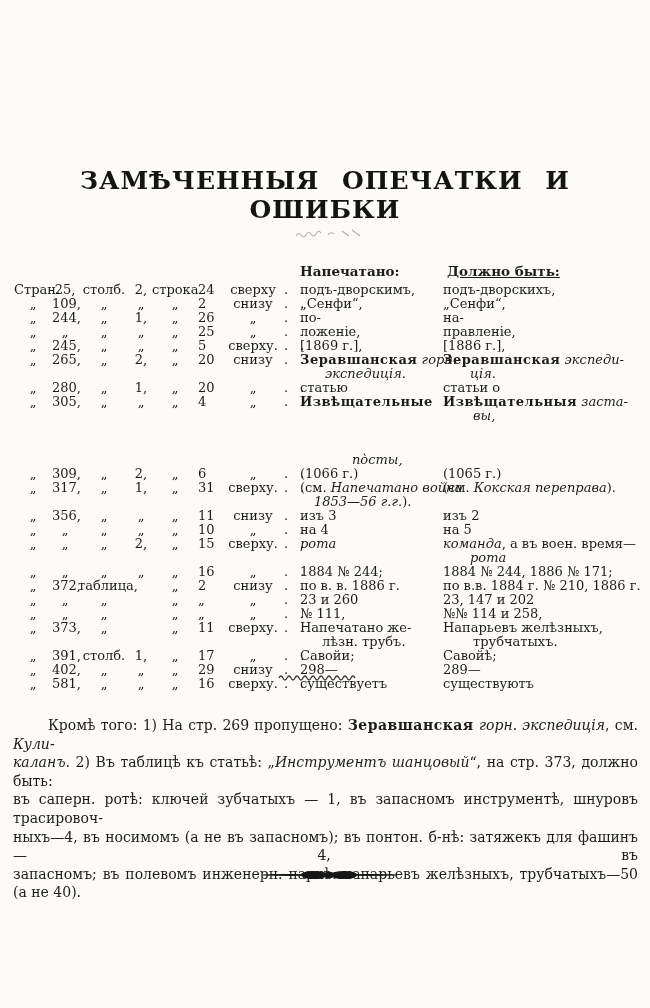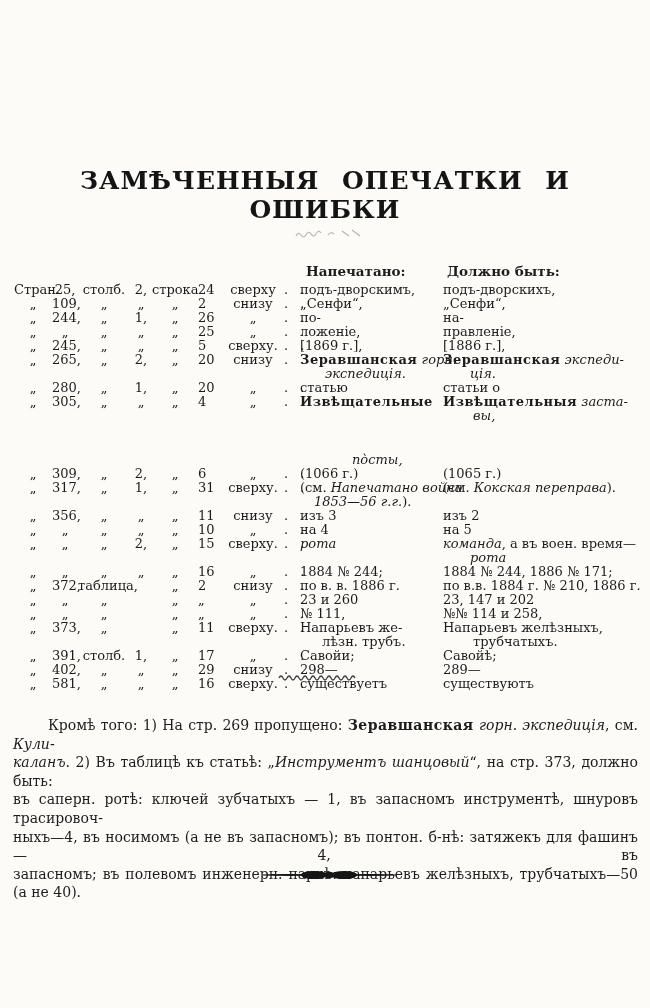--- a/index.html
+++ b/index.html
@@ -28,7 +28,7 @@
   .table-wrap { position:absolute; top:263px; left:14px; width:622px; }
   .thead { position:relative; height:20px; font-size:13.5px; font-weight:bold; }
   .th { position:absolute; top:0; white-space:nowrap; }
-  .th-printed { left:292px; }
+  .th-printed { left:286px; }
   .th-correct { left:433px; }
 
   .trow {

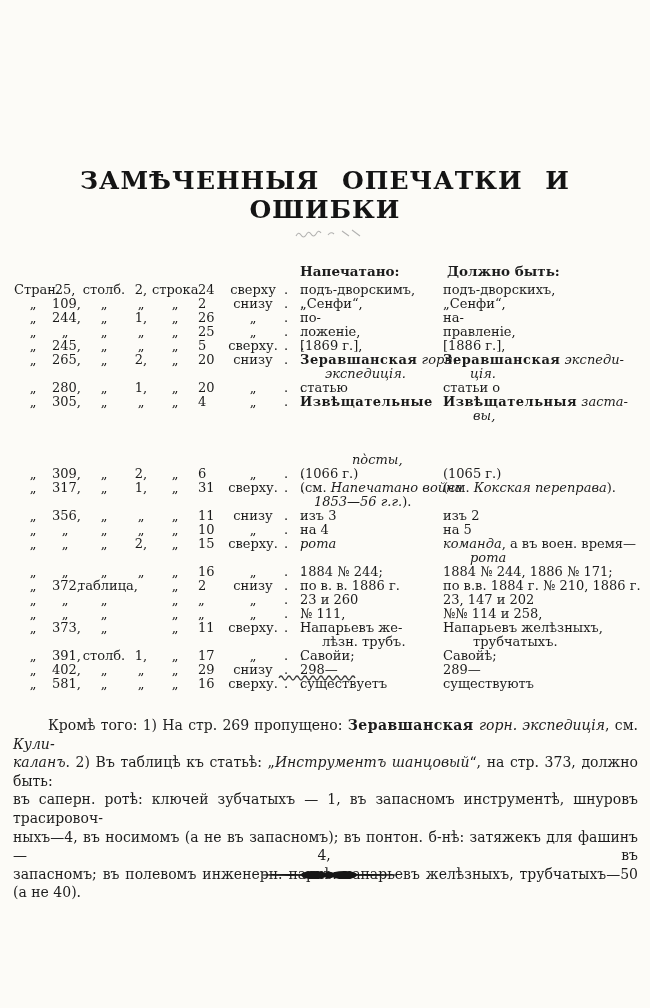--- a/index.html
+++ b/index.html
@@ -29,7 +29,7 @@
   .thead { position:relative; height:20px; font-size:13.5px; font-weight:bold; }
   .th { position:absolute; top:0; white-space:nowrap; }
   .th-printed { left:286px; }
-  .th-correct { left:433px; }
+  .th-correct { left:433px;text-decoration:underline; }
 
   .trow {
     display:grid;

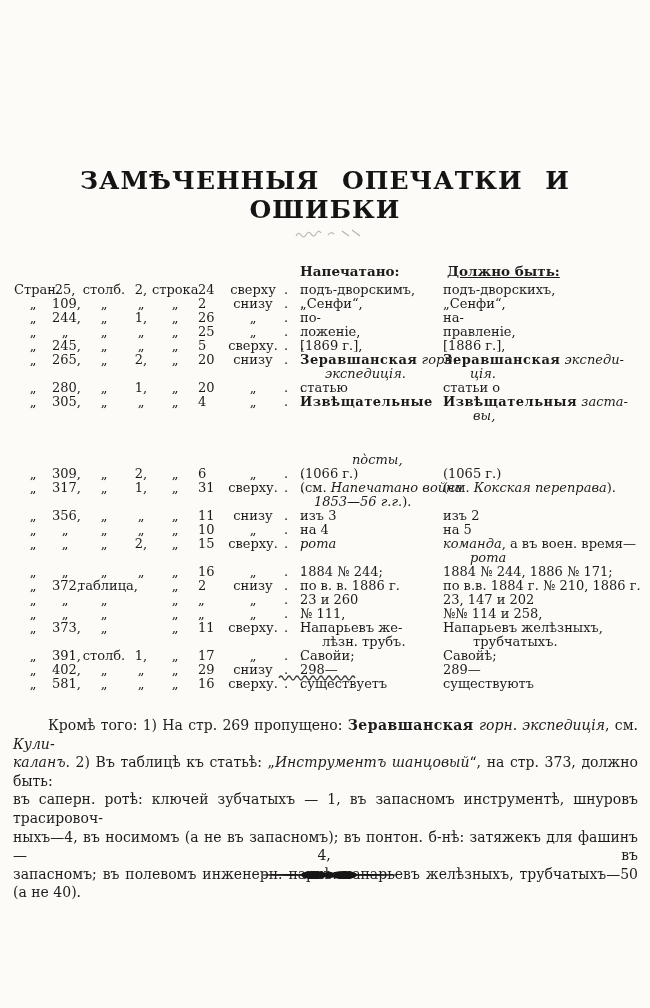--- a/index.html
+++ b/index.html
@@ -369,7 +369,7 @@
           <div class="c c6">сверху.</div>
           <div class="c c7">. .</div>
           <div class="c pcol">
-            <div><span>Напарьевъ же-</span></div>
+            <div><span>Напечатано же-</span></div>
             <div style="padding-left: 22px;"><span>лѣзн. трубъ.</span></div>
           </div>
           <div class="c dcol">

